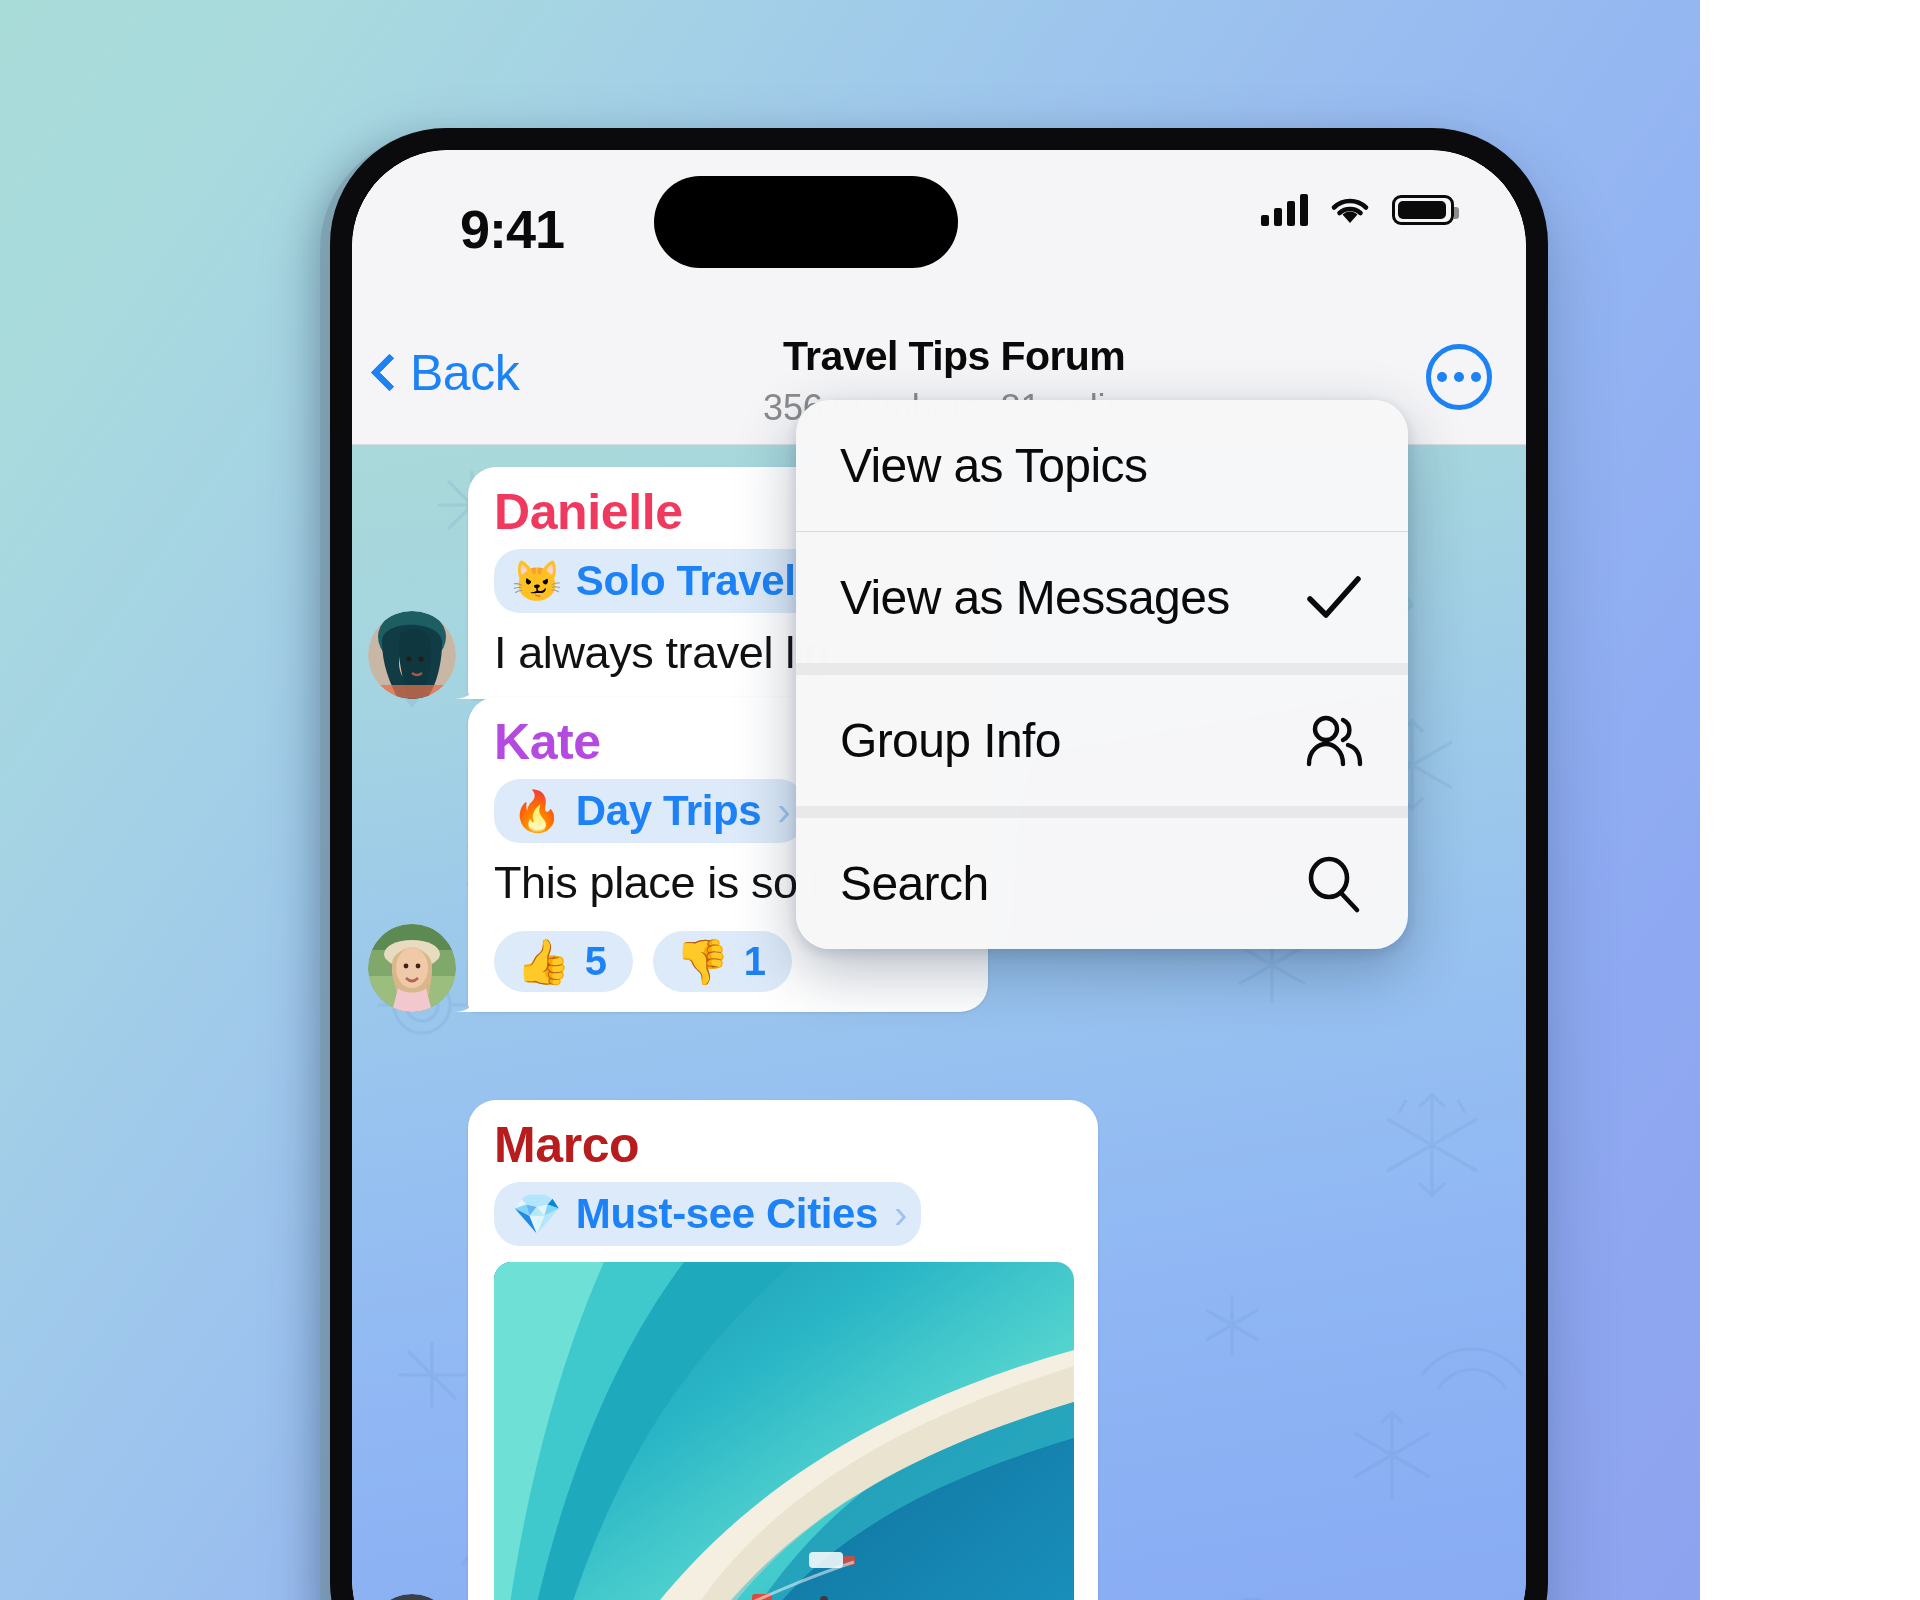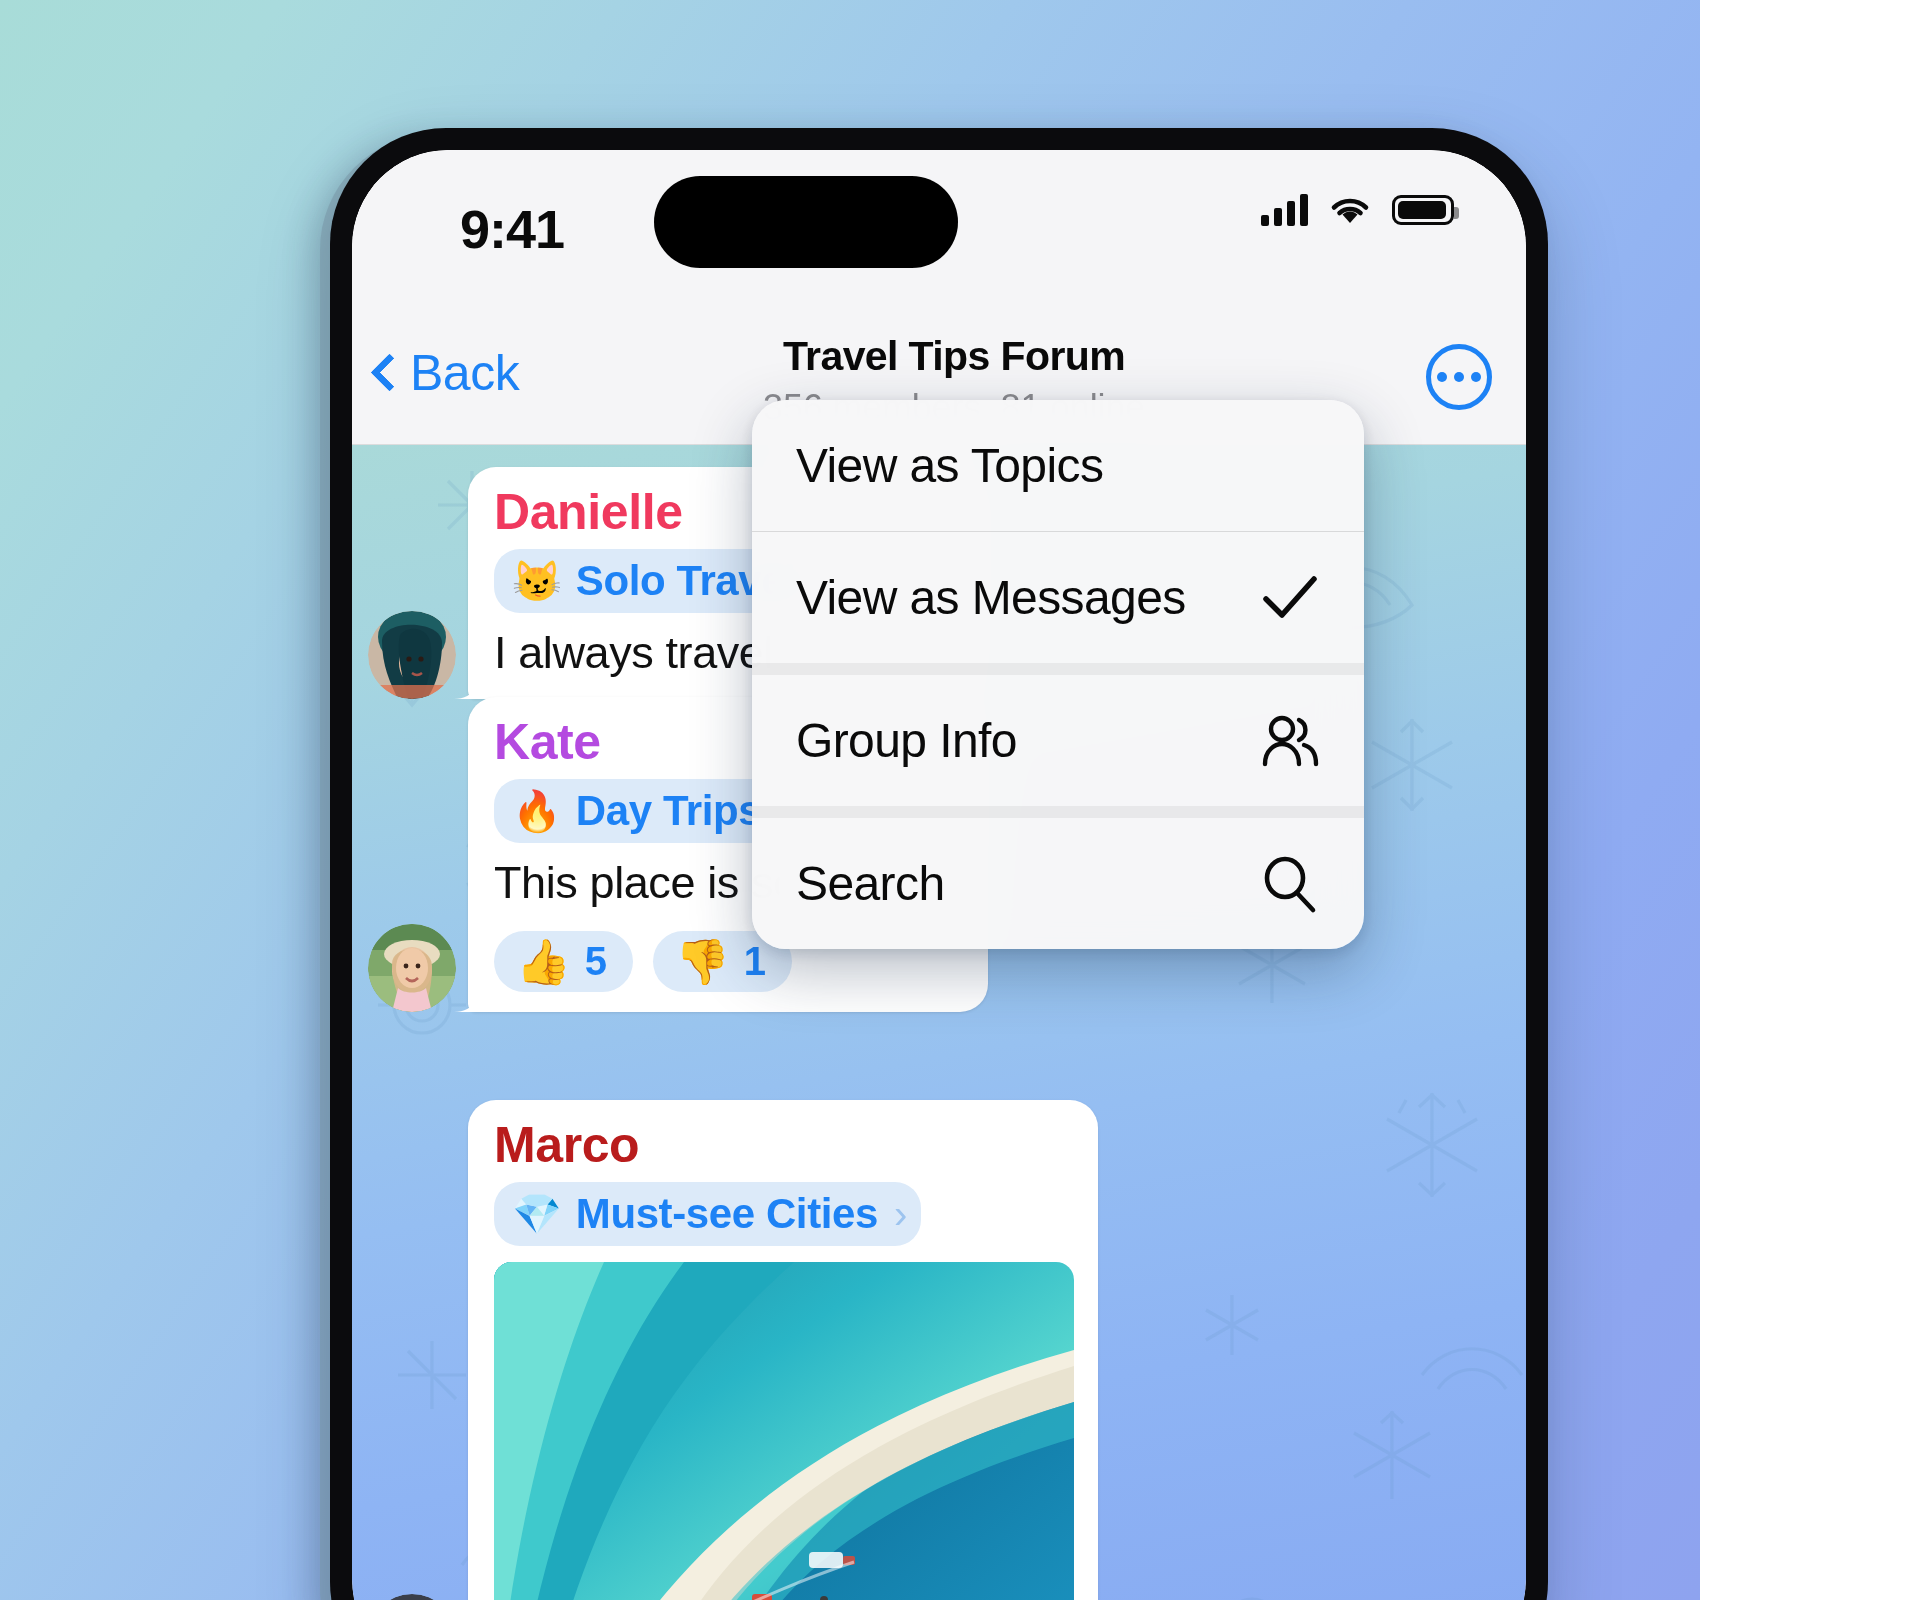--- a/index.html
+++ b/index.html
@@ -317,7 +317,7 @@
   
   #ctx-menu {
     position: absolute;
-    left: 752px;
+    left: 796px;
     top: 400px;
     width: 612px;
     border-radius: 34px;

